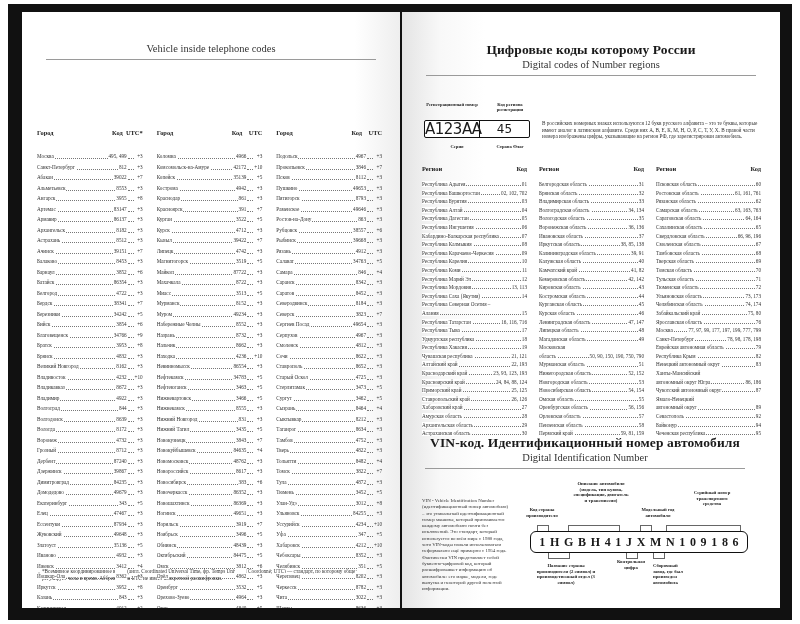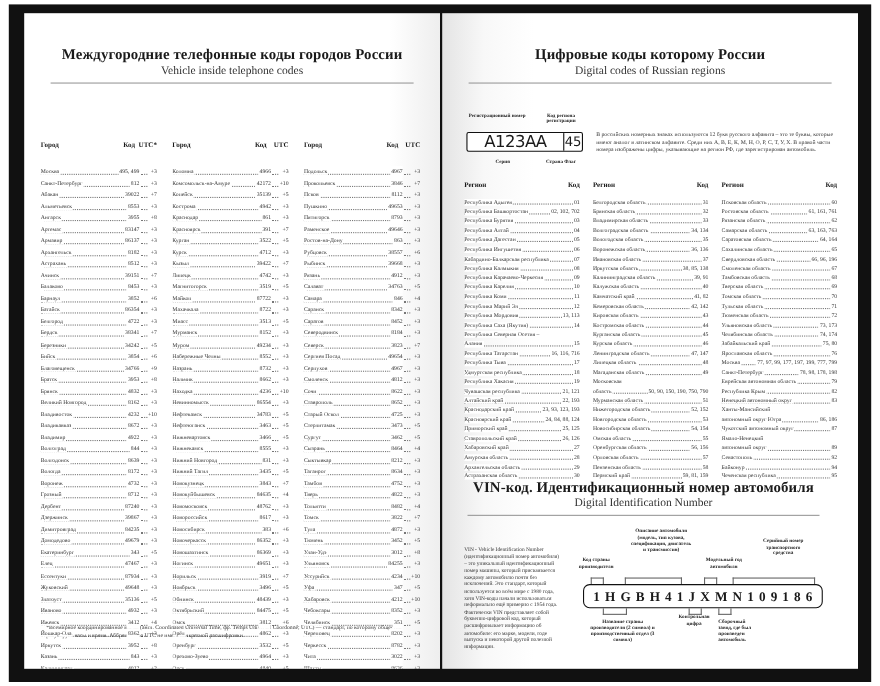--- a/index.html
+++ b/index.html
@@ -42,7 +42,6 @@
 
 <div class="page left">
   <div style="position:absolute;left:0;right:0;top:30px">
-    <div class="title">Междугородние телефонные коды городов России</div>
     <div class="subtitle">Vehicle inside telephone codes</div>
     <div class="rule" style="width:330px"></div>
   </div>

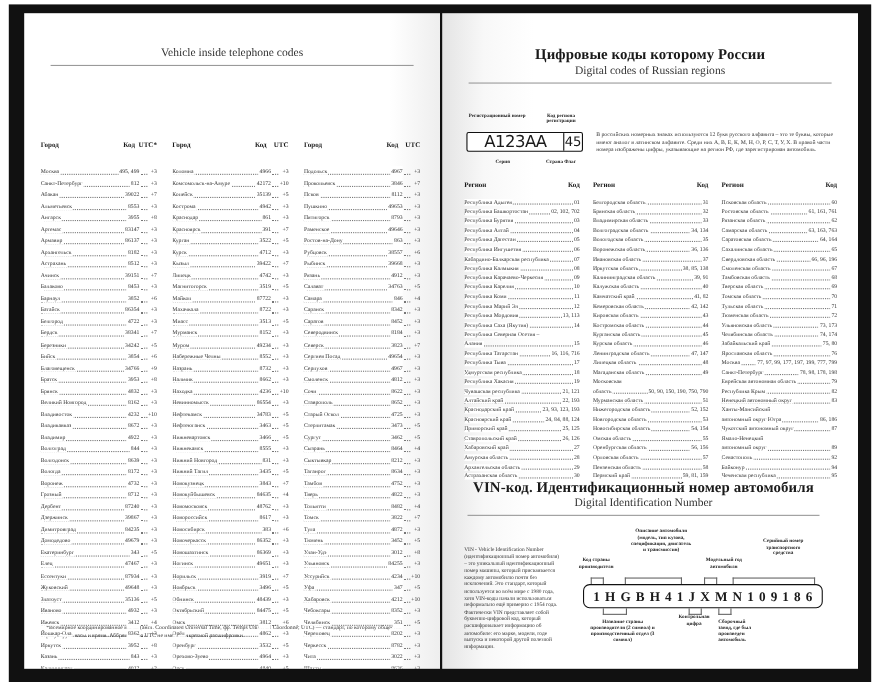--- a/index.html
+++ b/index.html
@@ -734,7 +734,7 @@
 <div class="page right">
   <div style="position:absolute;left:0;right:0;top:30px">
     <div class="title">Цифровые коды которому России</div>
-    <div class="subtitle">Digital codes of Russian regions</div>
+    <div class="subtitle">Digital codes of Number regions</div>
     <div class="rule" style="width:330px"></div>
   </div>
 

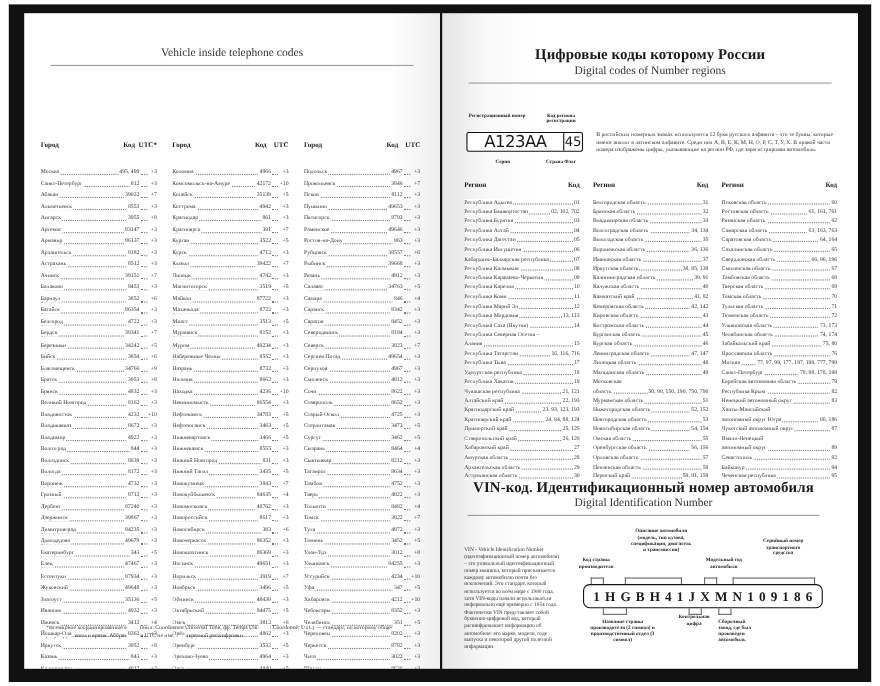--- a/index.html
+++ b/index.html
@@ -26,7 +26,7 @@
 .footnote{position:absolute;left:20px;top:556px;width:340px;font-size:5.2px;line-height:7px;color:#333}
 .plate{position:absolute;left:20px;top:88px;width:110px;height:60px}
 .plate-box{position:absolute;left:2px;top:20px;width:106px;height:18px;border:1.2px solid #111;border-radius:2px;display:flex;align-items:center;background:#fff}
-.plate-num{font-family:"DejaVu Sans","Liberation Sans",sans-serif;font-size:15px;width:88px;text-align:center;letter-spacing:-0.5px;border-right:1.2px solid #111;height:100%;line-height:17px}
+.plate-num{font-family:"DejaVu Sans","Liberation Sans",sans-serif;font-size:15px;width:55px;text-align:center;letter-spacing:-0.5px;border-right:1.2px solid #111;height:100%;line-height:17px}
 .plate-reg{font-family:"DejaVu Sans","Liberation Sans",sans-serif;font-size:12px;flex:1;text-align:center;line-height:14px}
 .plate-label{position:absolute;font-size:4.6px;font-weight:bold;text-align:center;line-height:5.4px}
 .plate-text{position:absolute;left:140px;top:108px;width:220px;font-size:5.2px;line-height:6.6px;color:#333}

